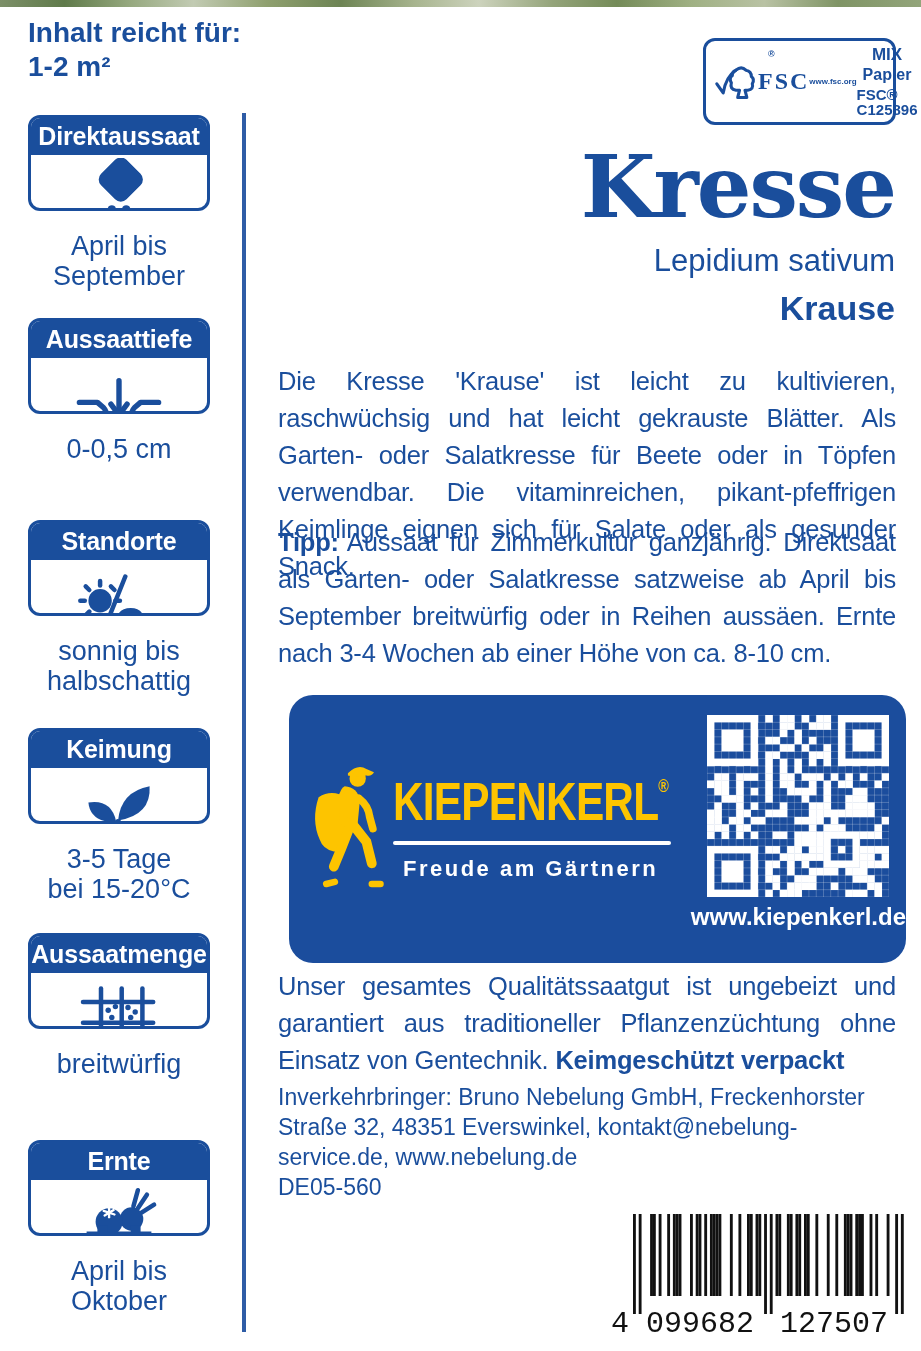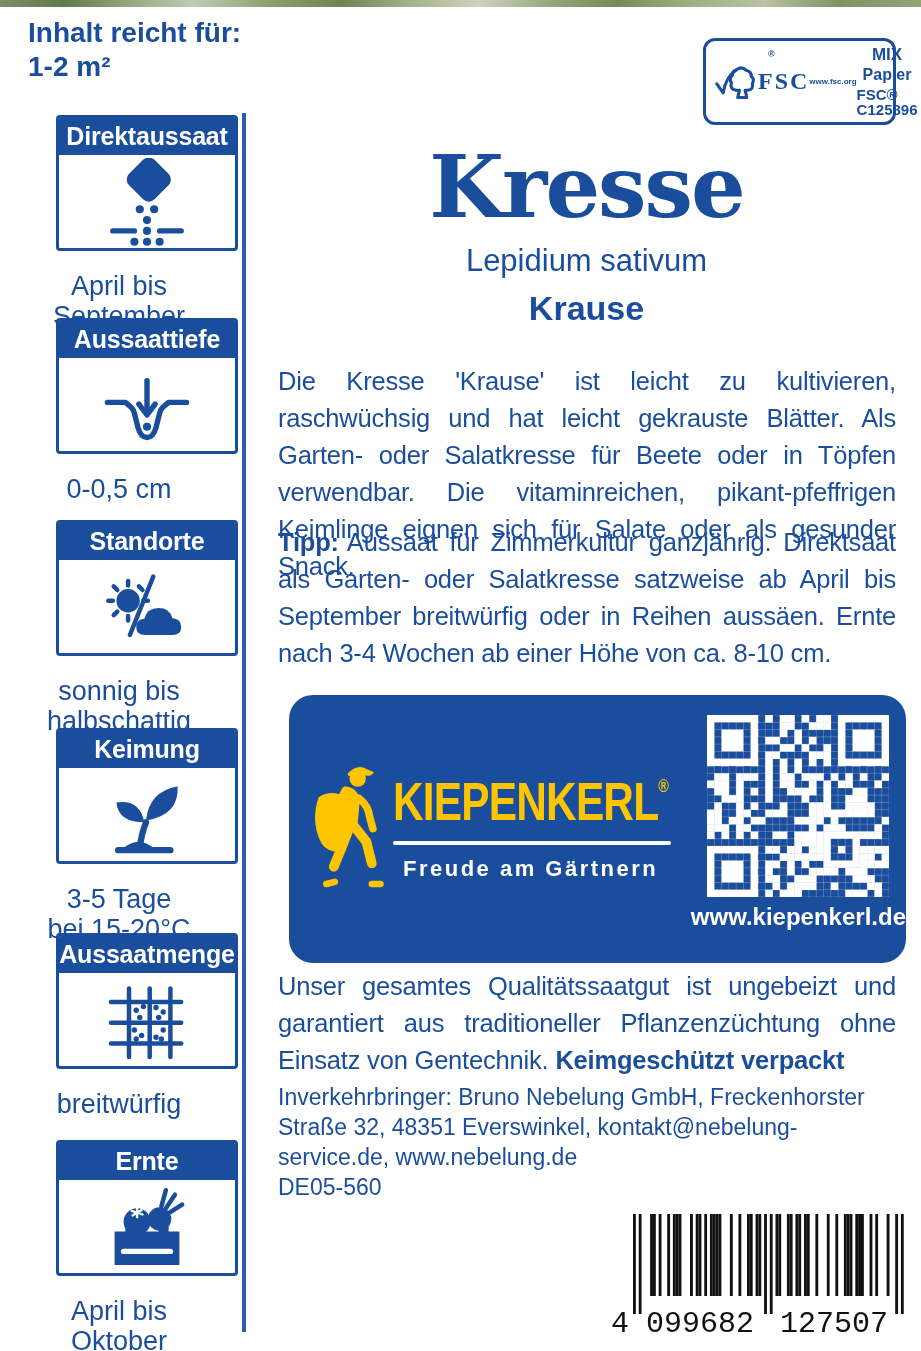--- a/index.html
+++ b/index.html
@@ -13,7 +13,7 @@
 
   
   .sb-item{position:absolute;left:28px;width:182px;}
-  .sb-box{width:182px;height:136px;border:3px solid var(--blue);border-radius:4px;background:#fff;overflow:hidden;margin-left:28px;}
+  .sb-box{width:182px;height:96px;border:3px solid var(--blue);border-radius:12px;background:#fff;overflow:hidden;}
   .sb-head{height:37px;background:var(--blue);color:#fff;font-size:25px;font-weight:700;display:flex;align-items:center;justify-content:center;letter-spacing:-0.2px;}
   .sb-body{height:96px;display:flex;align-items:center;justify-content:center;}
   .sb-cap{margin-top:20px;text-align:center;font-size:27px;font-weight:500;line-height:1.12;color:var(--blue);white-space:pre-line;}

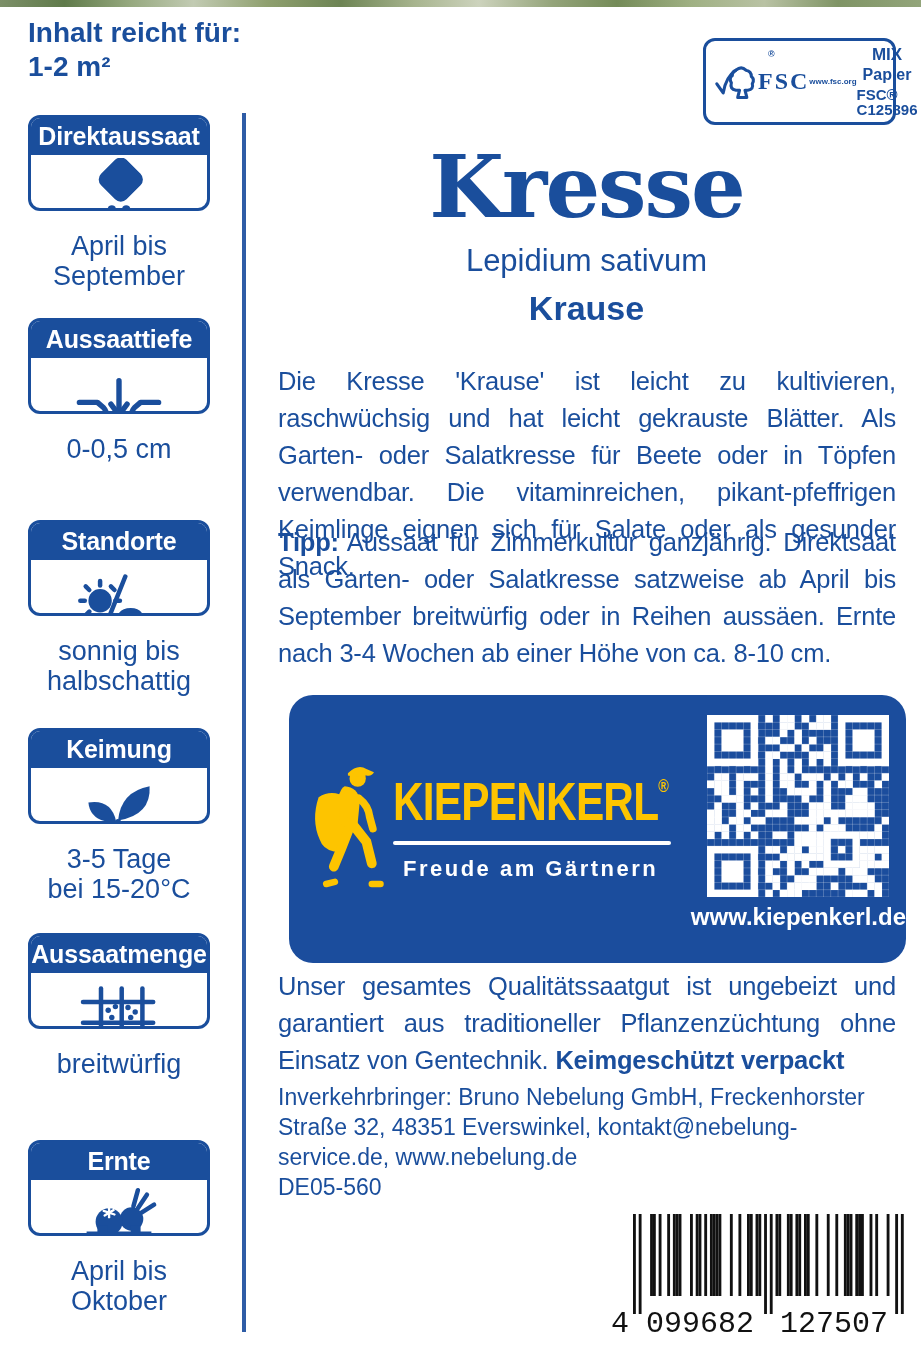--- a/index.html
+++ b/index.html
@@ -31,7 +31,7 @@
   #fsc .treg{position:absolute;left:62px;top:8px;font-size:9px;font-weight:700;}
 
   
-  #head-block{position:absolute;left:278px;top:140px;width:617px;text-align:center;color:var(--blue);}
+  #head-block{position:absolute;left:278px;top:140px;width:617px;text-align:right;color:var(--blue);}
   #title{font-family:"DejaVu Serif",serif;font-weight:700;font-size:86px;line-height:1.1;letter-spacing:-2px;}
   #variety{font-size:34px;font-weight:700;margin-top:10px;}
   #botanical{font-size:31px;font-weight:400;margin-top:8px;}

